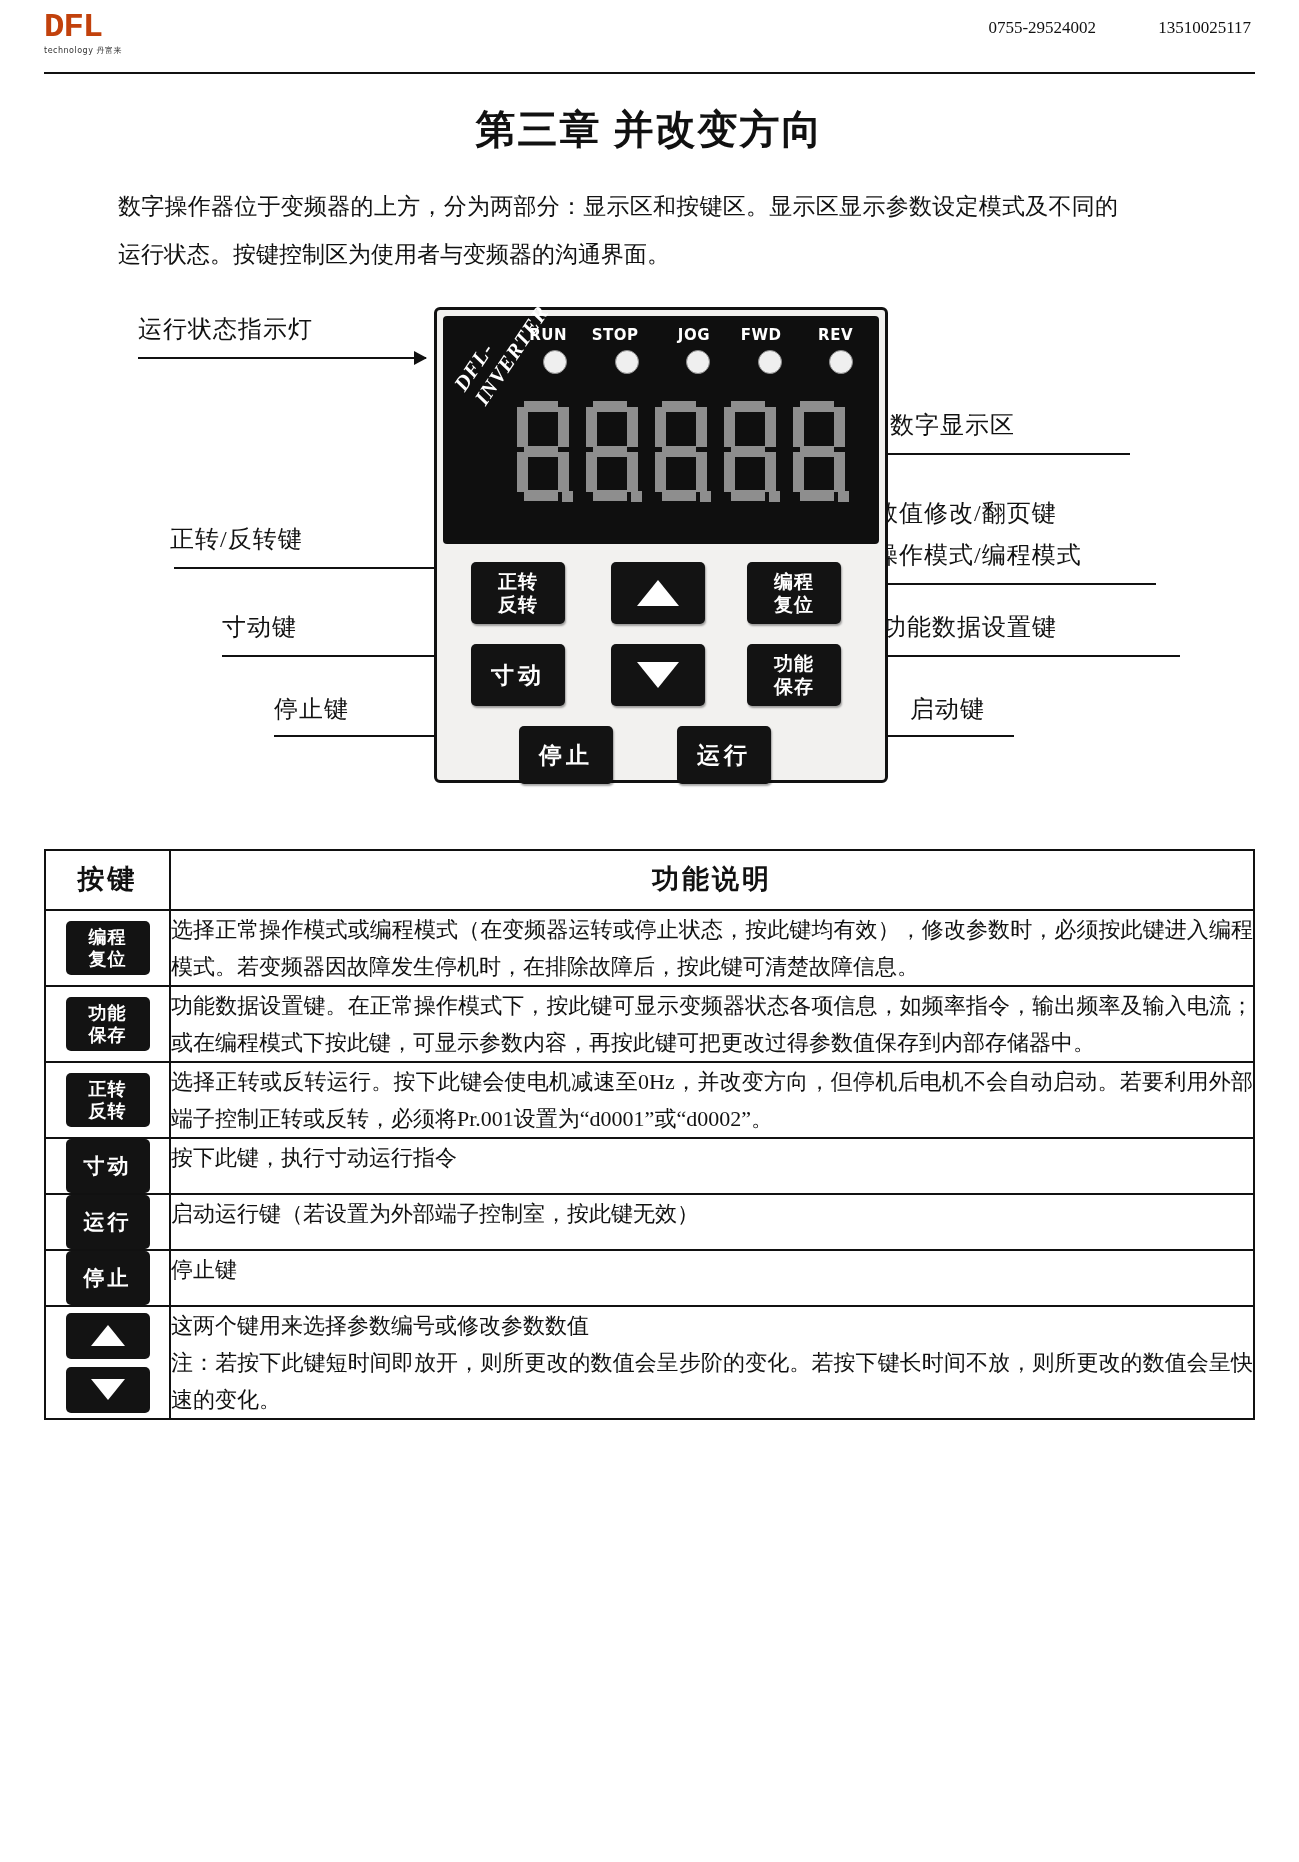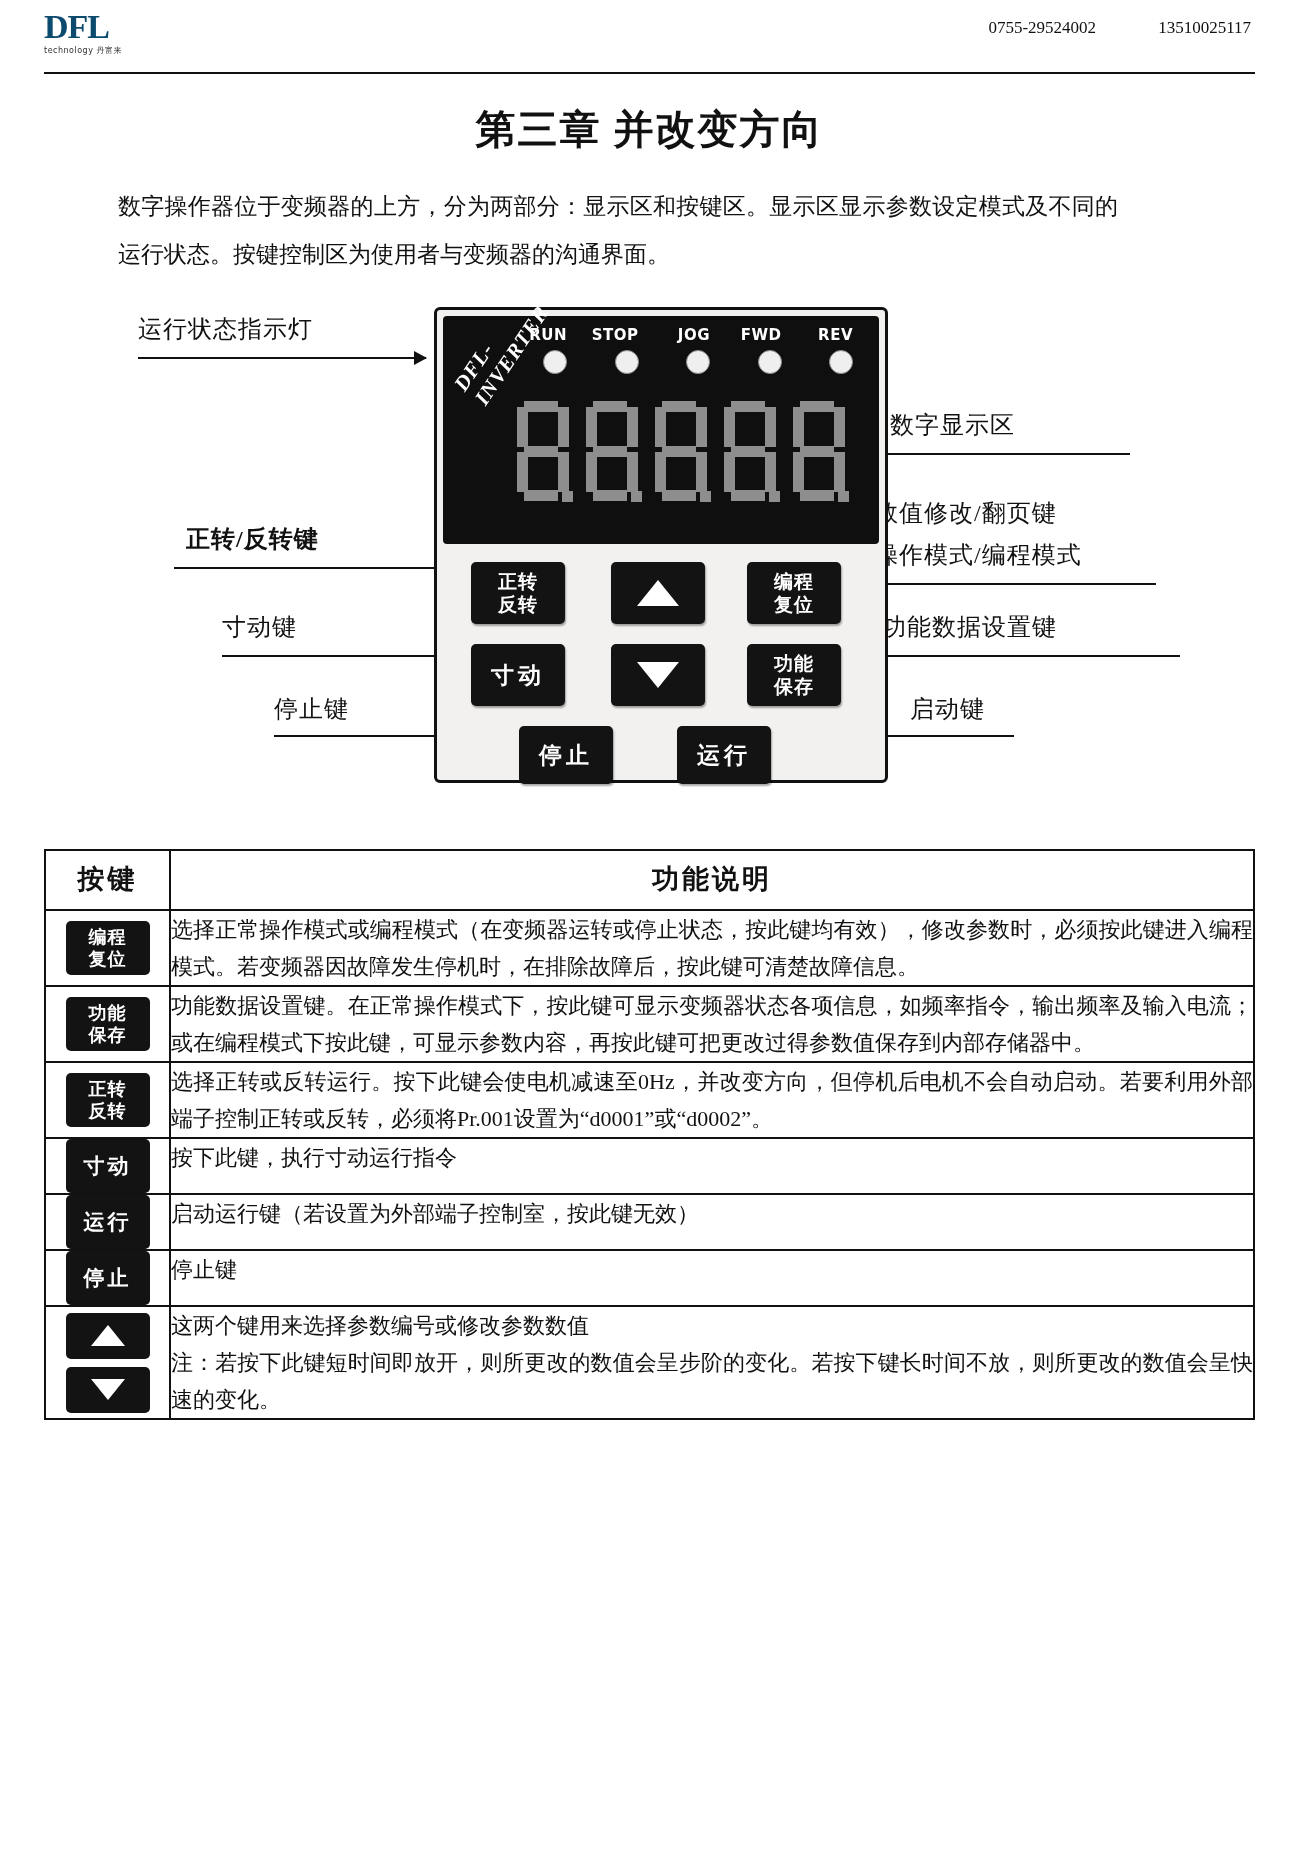--- a/index.html
+++ b/index.html
@@ -41,12 +41,12 @@
     height: 36px;
   }
   .logo-letter {
-    font-family: Liberation Serif, serif;
+    font-family: Liberation Mono, monospace;
     font-weight: bold;
     font-size: 34px;
     line-height: 34px;
     letter-spacing: -1px;
-    color: #0c4a6e;
+    color: #c2410c;
     text-align: right;
   }
   .logo-sub {

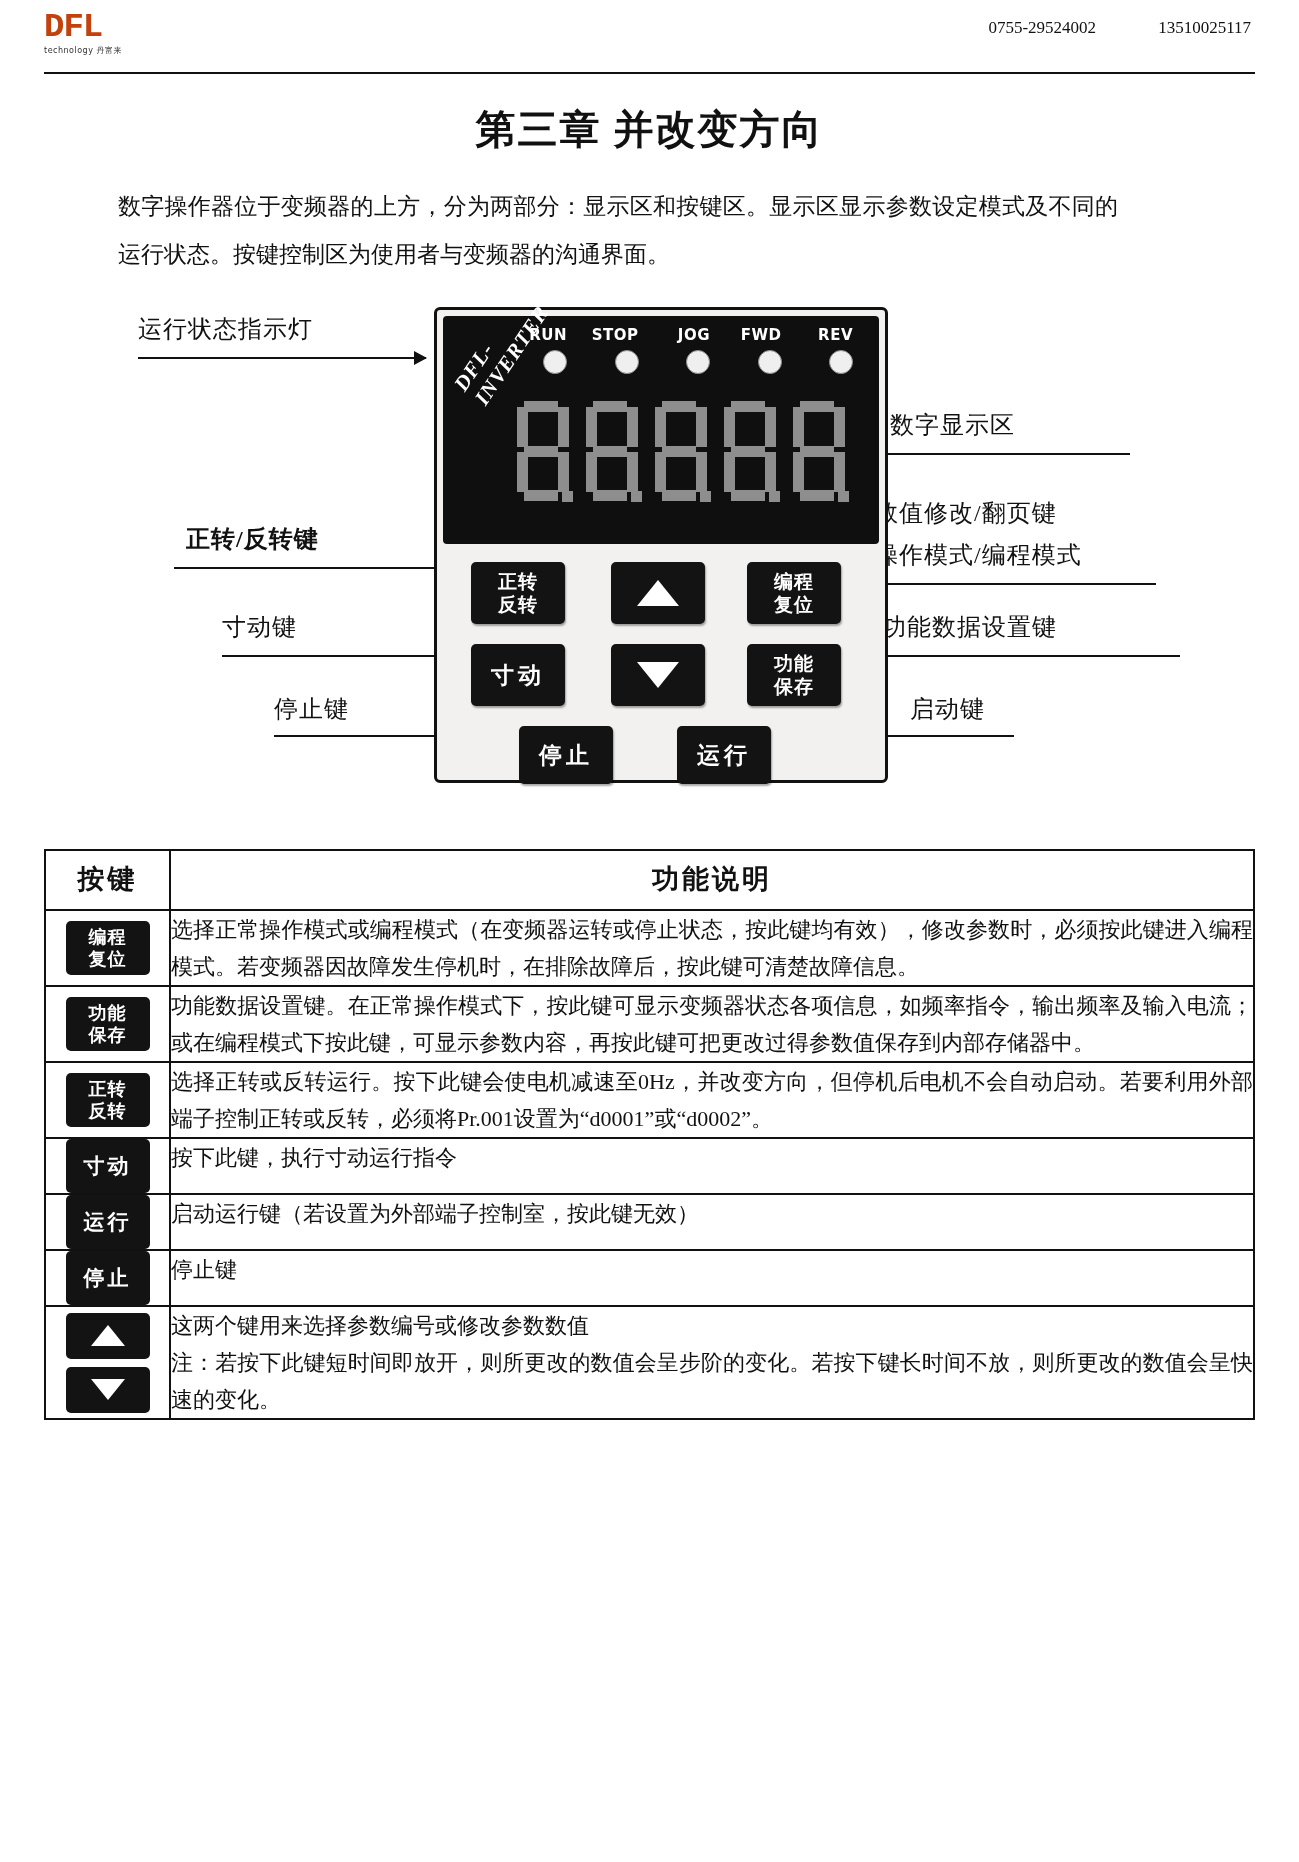--- a/index.html
+++ b/index.html
@@ -373,7 +373,7 @@
     <div class="callout" style="left:94px; top:12px;">运行状态指示灯</div>
     <div class="cl-line arrow-r" style="left:94px; top:56px; width:288px;"></div>
 
-    <div class="callout" style="left:142px; top:222px;font-weight:bold;">正转/反转键</div>
+    <div class="callout" style="left:126px; top:222px;">正转/反转键</div>
     <div class="cl-line arrow-r" style="left:130px; top:266px; width:288px;"></div>
 
     <div class="callout" style="left:178px; top:310px;">寸动键</div>

